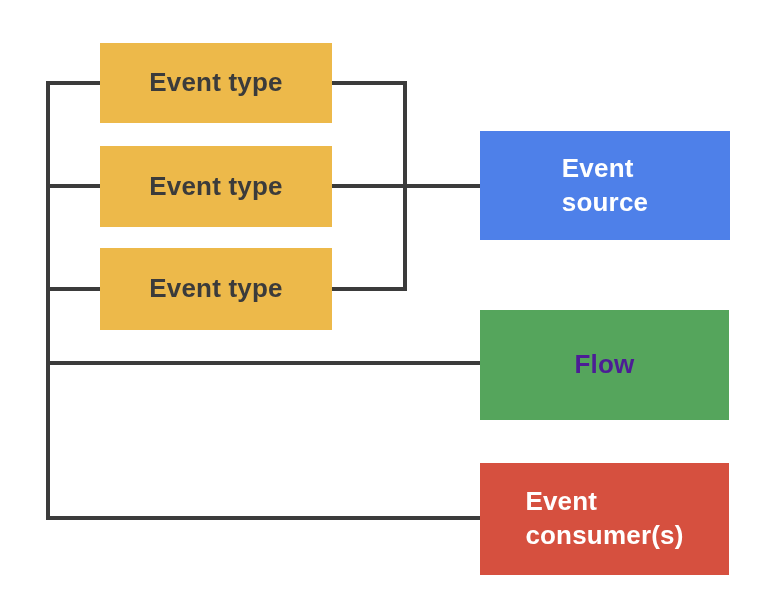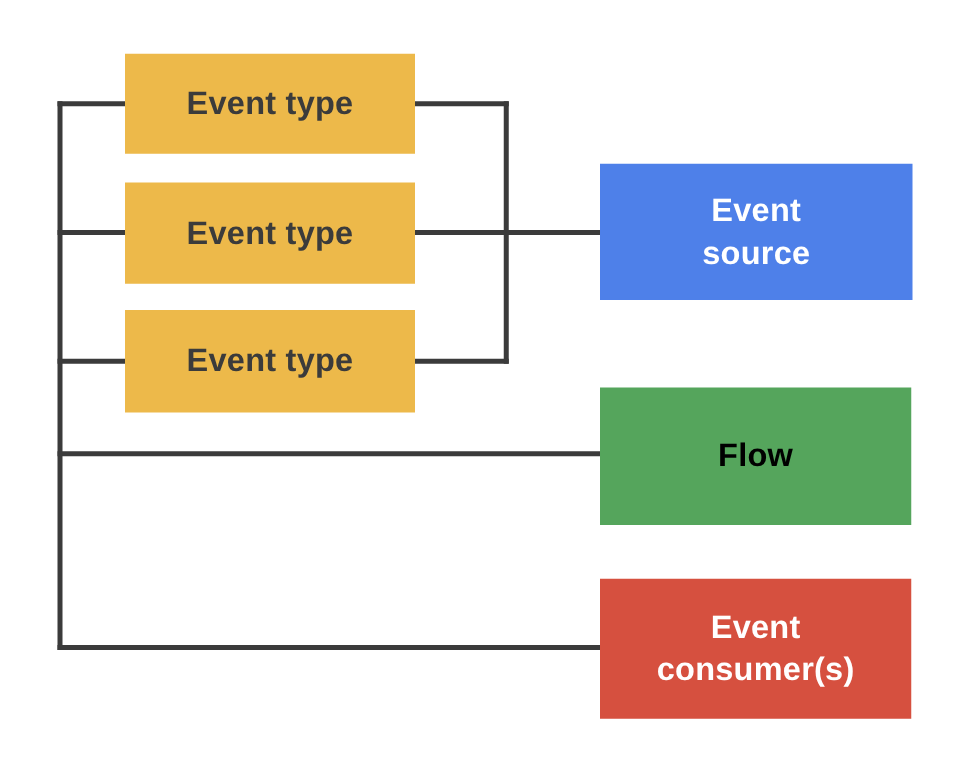--- a/index.html
+++ b/index.html
@@ -20,7 +20,6 @@
     display: flex;
     align-items: center;
     justify-content: center;
-    text-align: center;
     box-sizing: border-box;
   }
   .node .label {

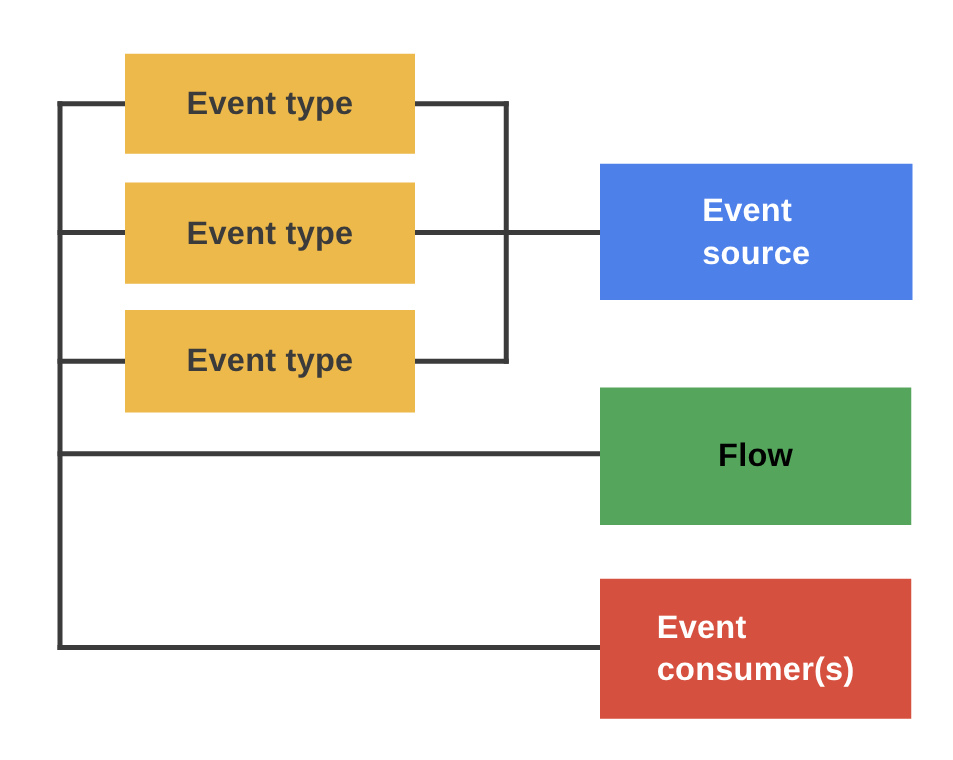--- a/index.html
+++ b/index.html
@@ -84,7 +84,7 @@
 source</span>
   </div>
 
-  <div class="node" id="node-flow" style="background: rgb(85, 165, 92); color: #000000;">
+  <div class="node" id="node-flow" style="background: rgb(85, 165, 92); color: #4c1d95;">
     <span class="label">Flow</span>
   </div>
 

